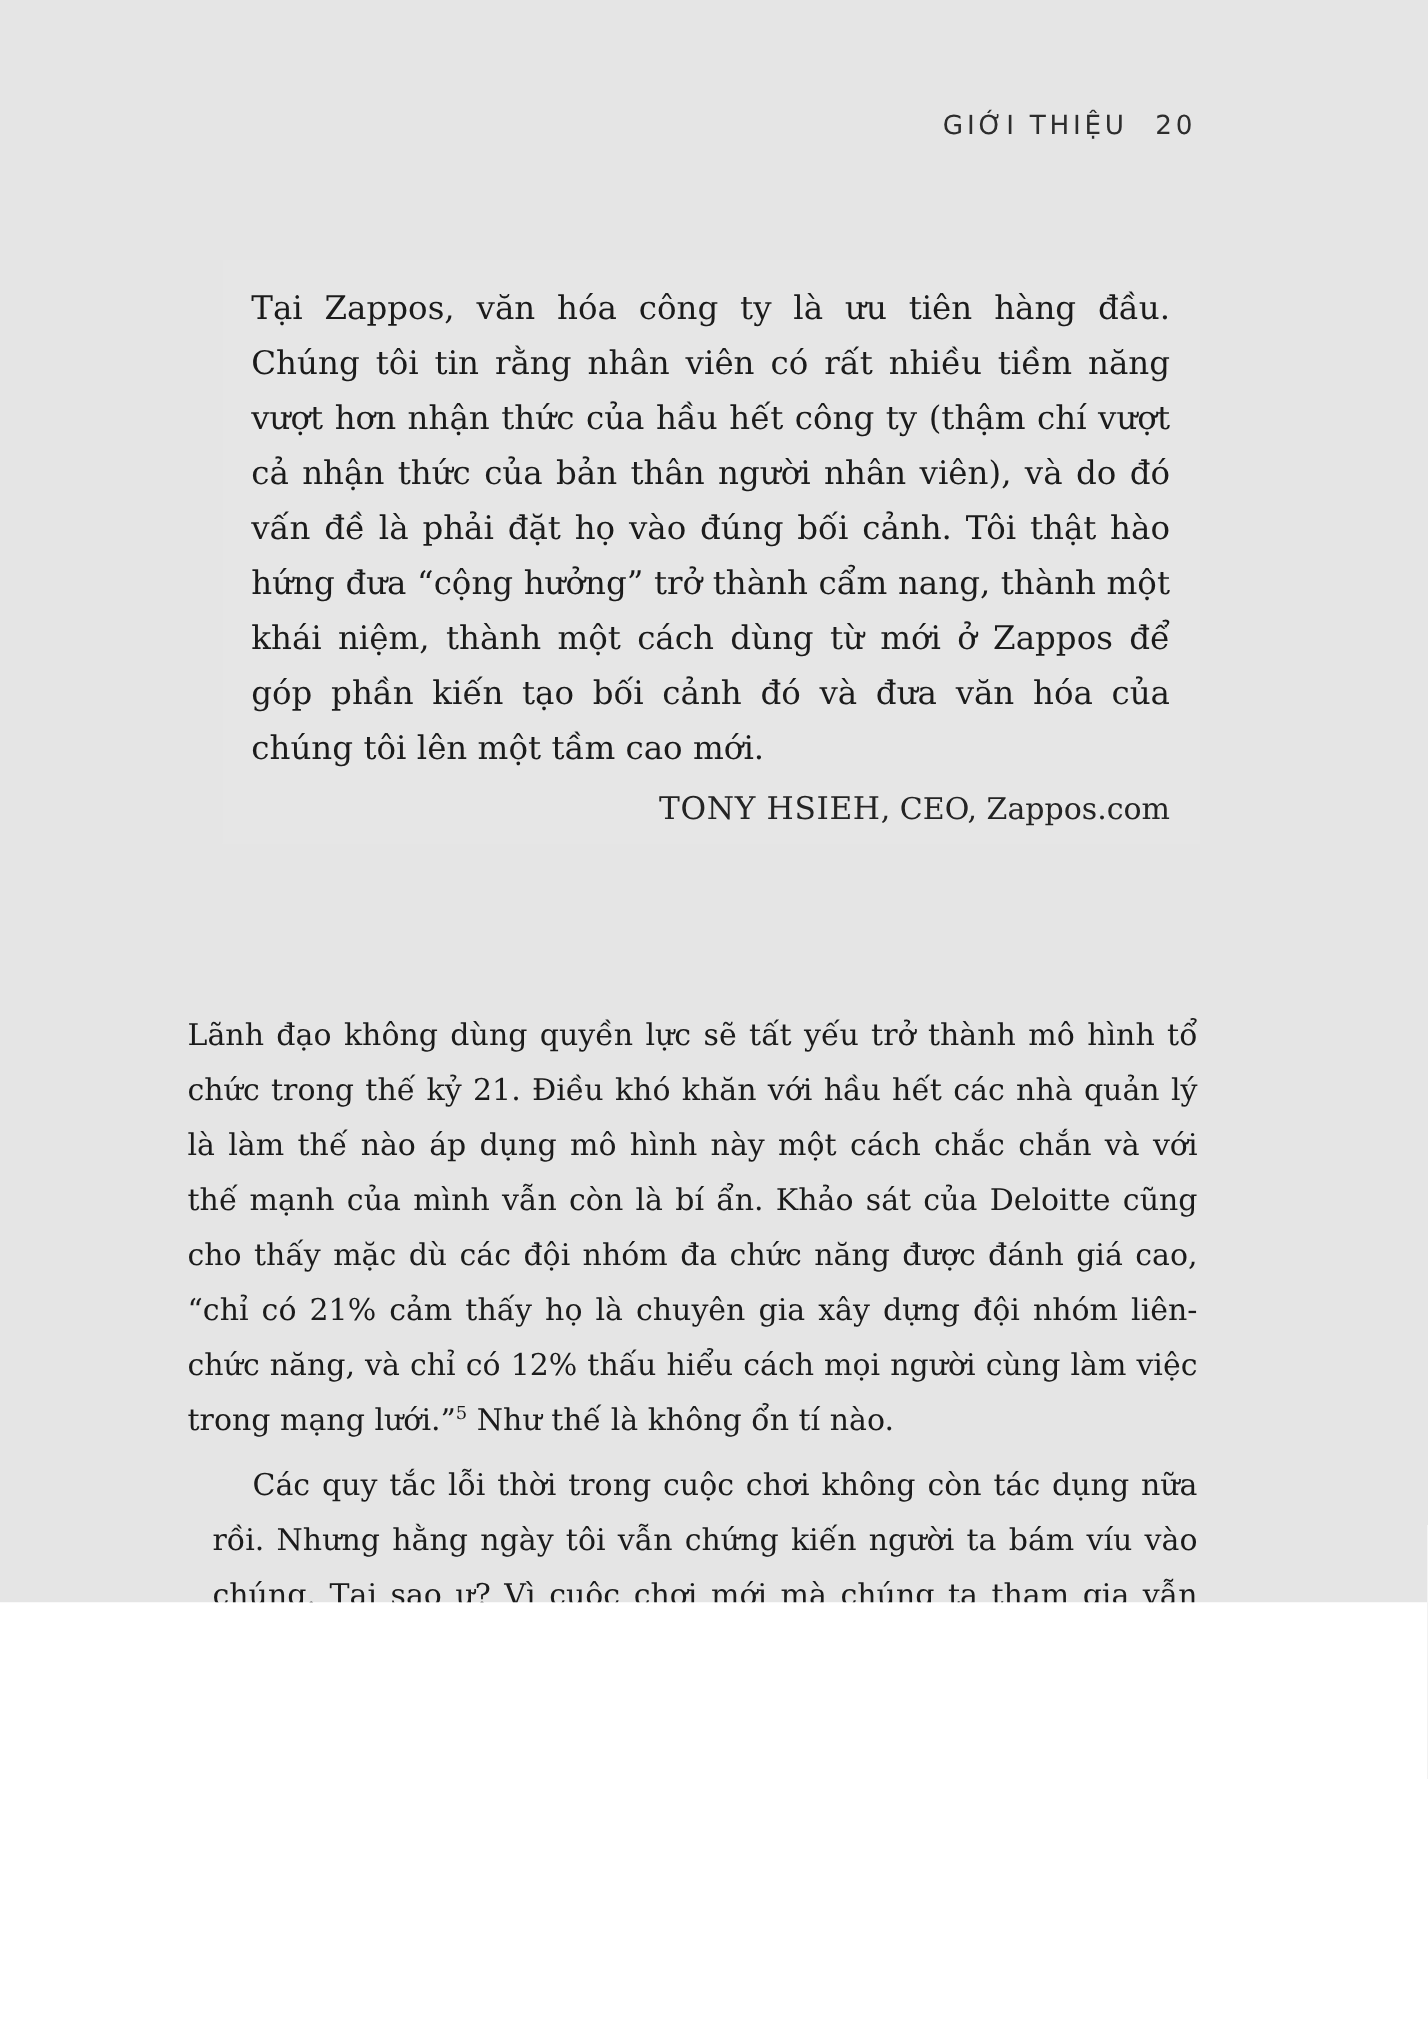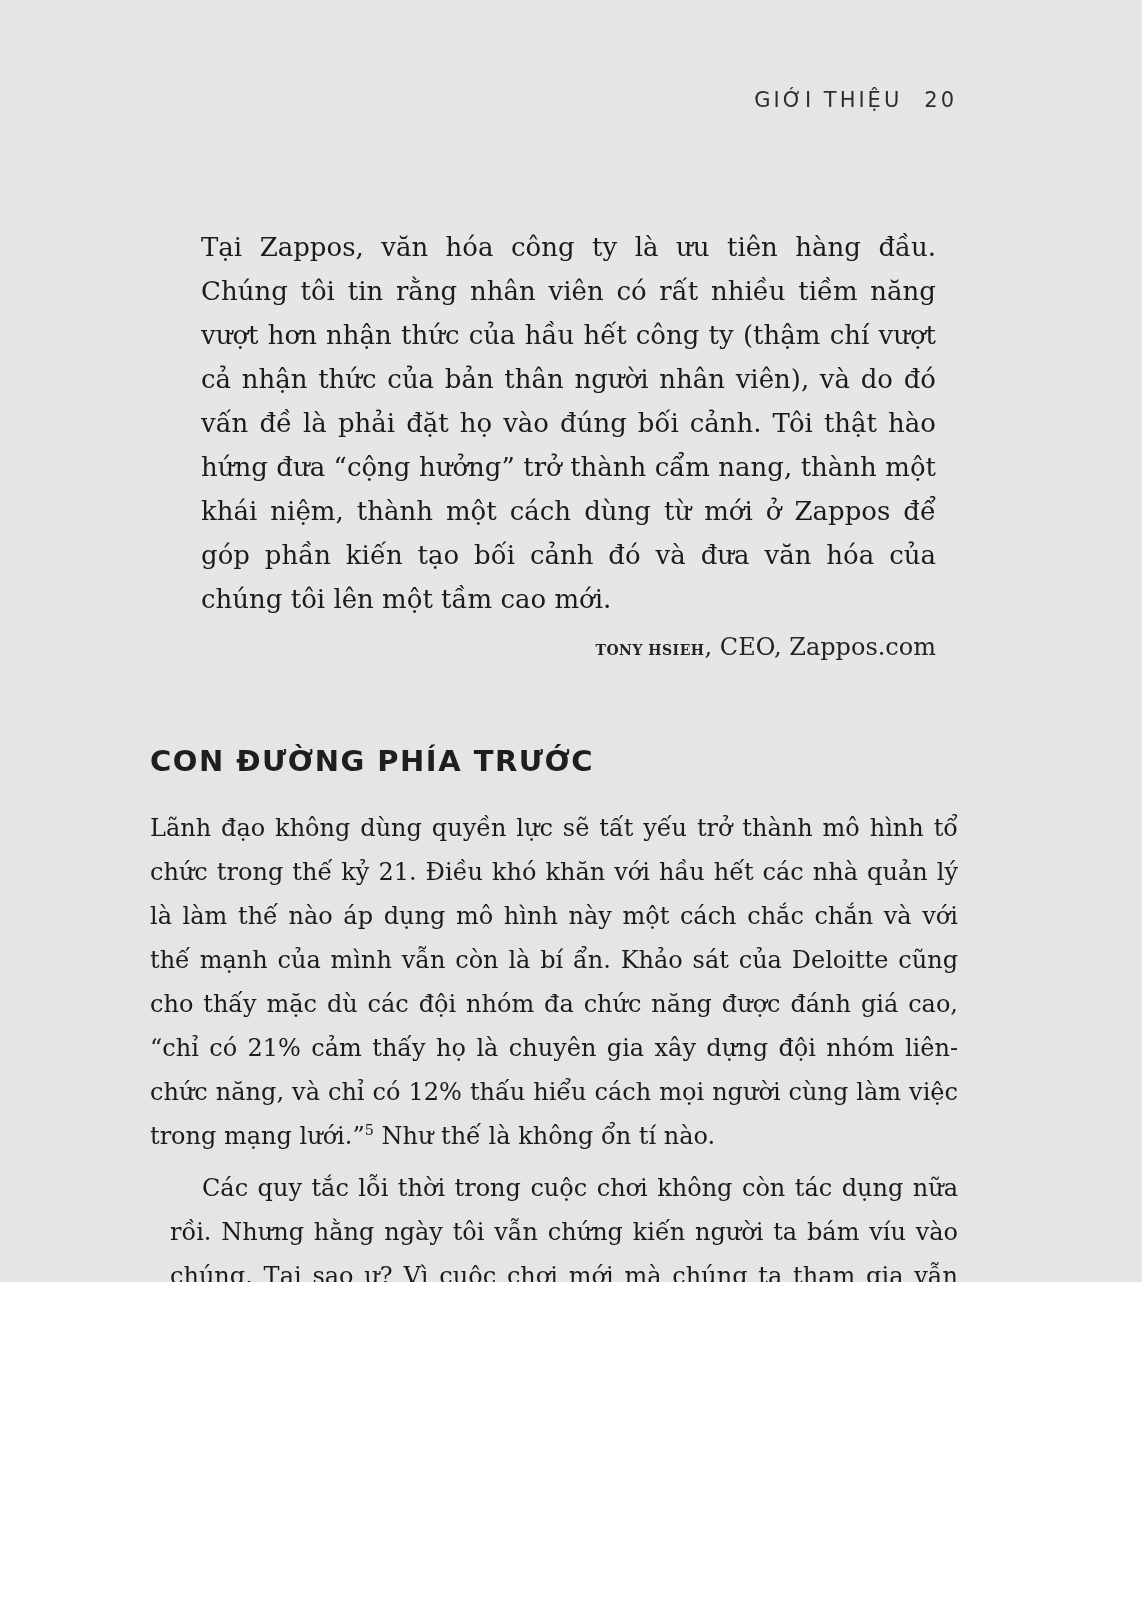--- a/index.html
+++ b/index.html
@@ -51,9 +51,8 @@
     color:#242424;
   }
   .attr-name{
-    font-size:14px;
+    font-size:25px;
     letter-spacing:0.5px;
-    font-weight:bold;
   }
   .section-heading{
     position:absolute;

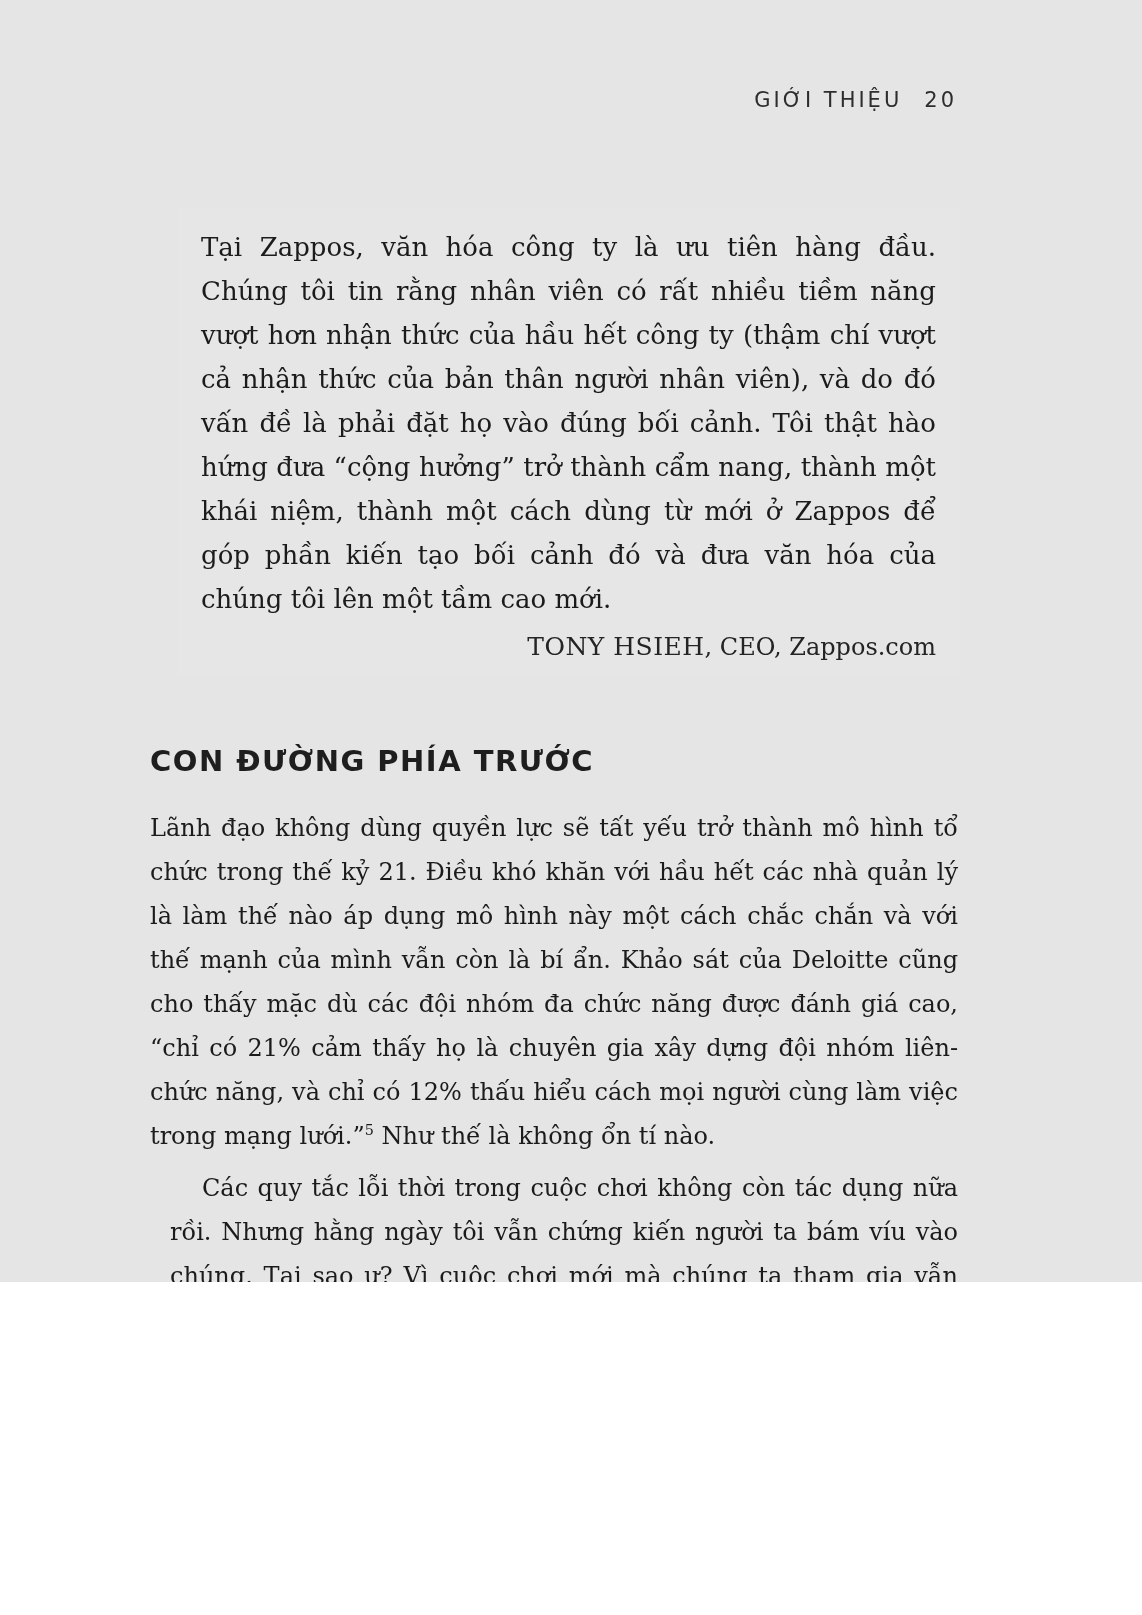--- a/index.html
+++ b/index.html
@@ -105,7 +105,6 @@
     <p class="attribution"><span class="attr-name">TONY HSIEH</span><span>, CEO, Zappos.com</span></p>
   </div>
 
-  <h2 class="section-heading">CON ĐƯỜNG PHÍA TRƯỚC</h2>
 
   <div class="body-text">
     <p class="para"><span>Lãnh đạo không dùng quyền lực sẽ tất yếu trở thành mô hình tổ chức trong thế kỷ 21. Điều khó khăn với hầu hết các nhà quản lý là làm thế nào áp dụng mô hình này một cách chắc chắn và với thế mạnh của mình vẫn còn là bí ẩn. Khảo sát của Deloitte cũng cho thấy mặc dù các đội nhóm đa chức năng được đánh giá cao, “chỉ có 21% cảm thấy họ là chuyên gia xây dựng đội nhóm liên-chức năng, và chỉ có 12% thấu hiểu cách mọi người cùng làm việc trong mạng lưới.”</span><sup class="fnref">5</sup><span> Như thế là không ổn tí nào.</span></p>

